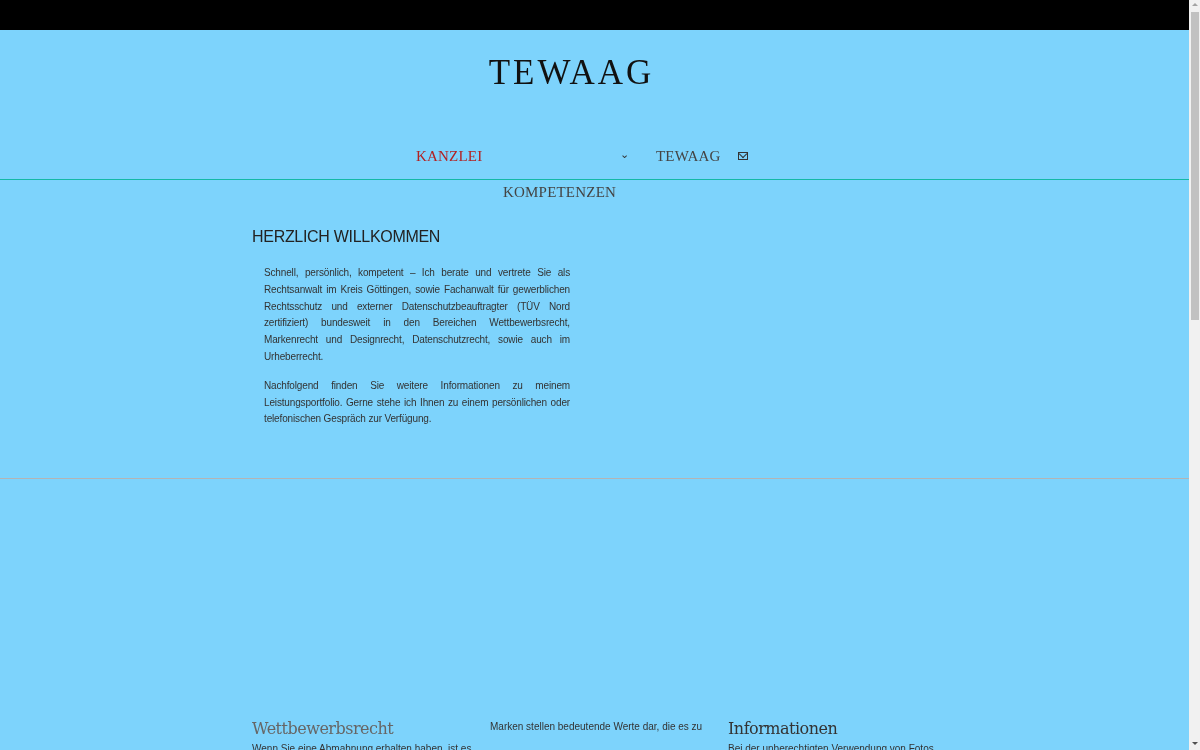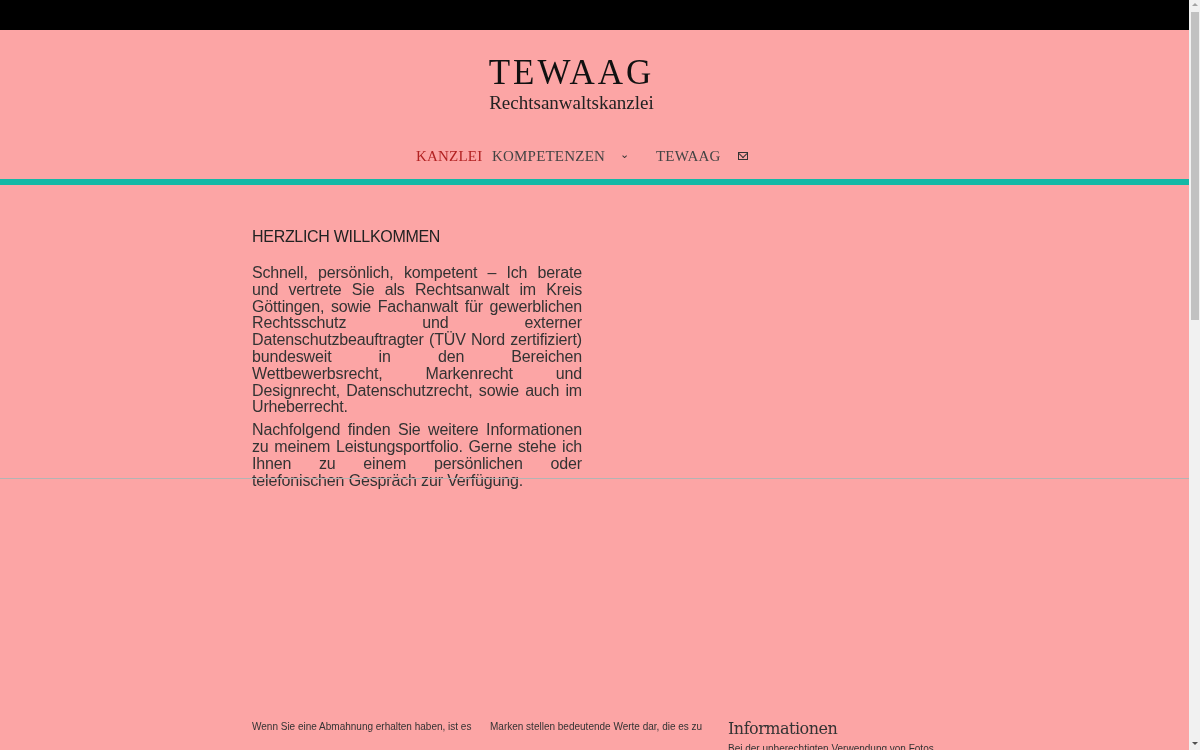--- a/index.html
+++ b/index.html
@@ -5,7 +5,7 @@
   html, body { margin:0; padding:0; }
   body { width:1200px; height:750px; overflow:hidden; background:#fff; position:relative; font-family:"Liberation Sans", sans-serif; }
   .topbar { position:absolute; left:0; top:0; width:1200px; height:30px; background:#000; }
-  .page { position:absolute; left:0; top:30px; width:1189px; height:720px; background:#fca5a5; overflow:hidden; }
+  .page { position:absolute; left:0; top:30px; width:1189px; height:720px; background:#7dd3fc; overflow:hidden; }
   .logo { position:absolute; left:0; width:1143px; top:24px; text-align:center; }
   .logo-title { font-family:"Liberation Serif", serif; font-size:35px; letter-spacing:3px; color:#111; line-height:38px; margin-left:0; }
   .logo-sub { font-family:"Liberation Serif", serif; font-size:19px; color:#222; line-height:22px; margin-top:0; }

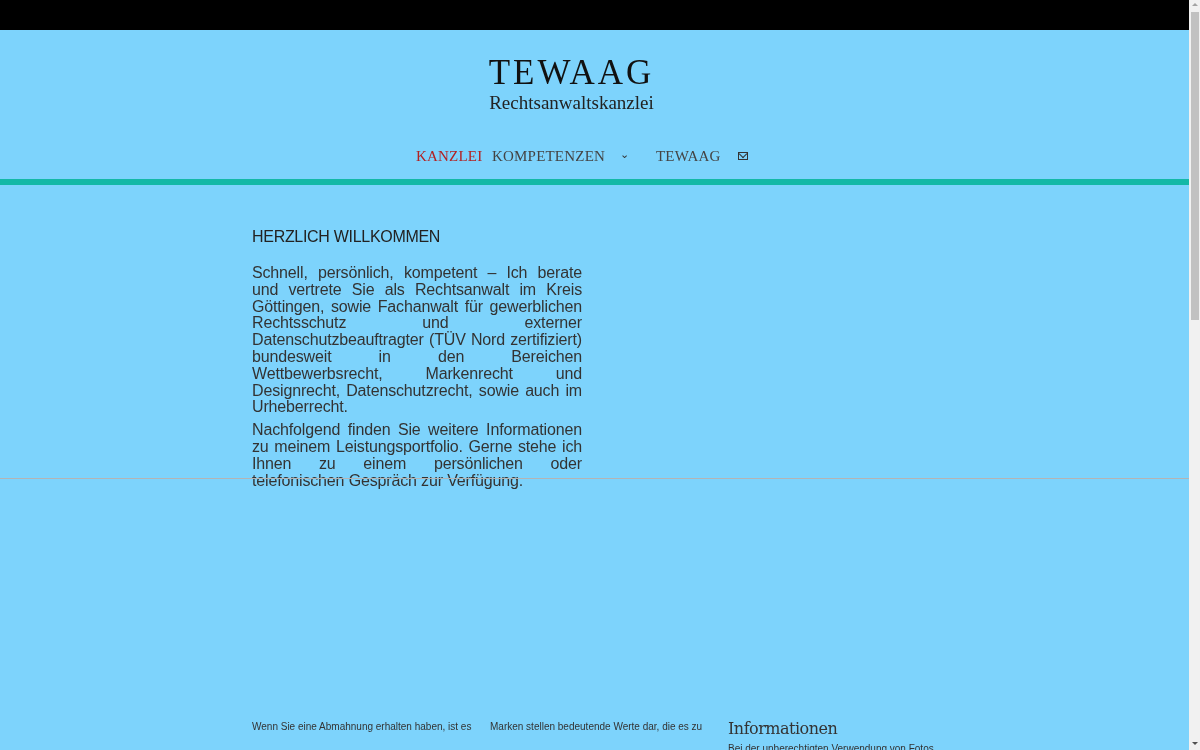--- a/index.html
+++ b/index.html
@@ -38,7 +38,6 @@
 <div class="page">
   <div class="logo">
     <div class="logo-title">TEWAAG</div>
-    <div class="logo-sub">Rechtsanwaltskanzlei</div>
   </div>
 
   <nav class="nav">

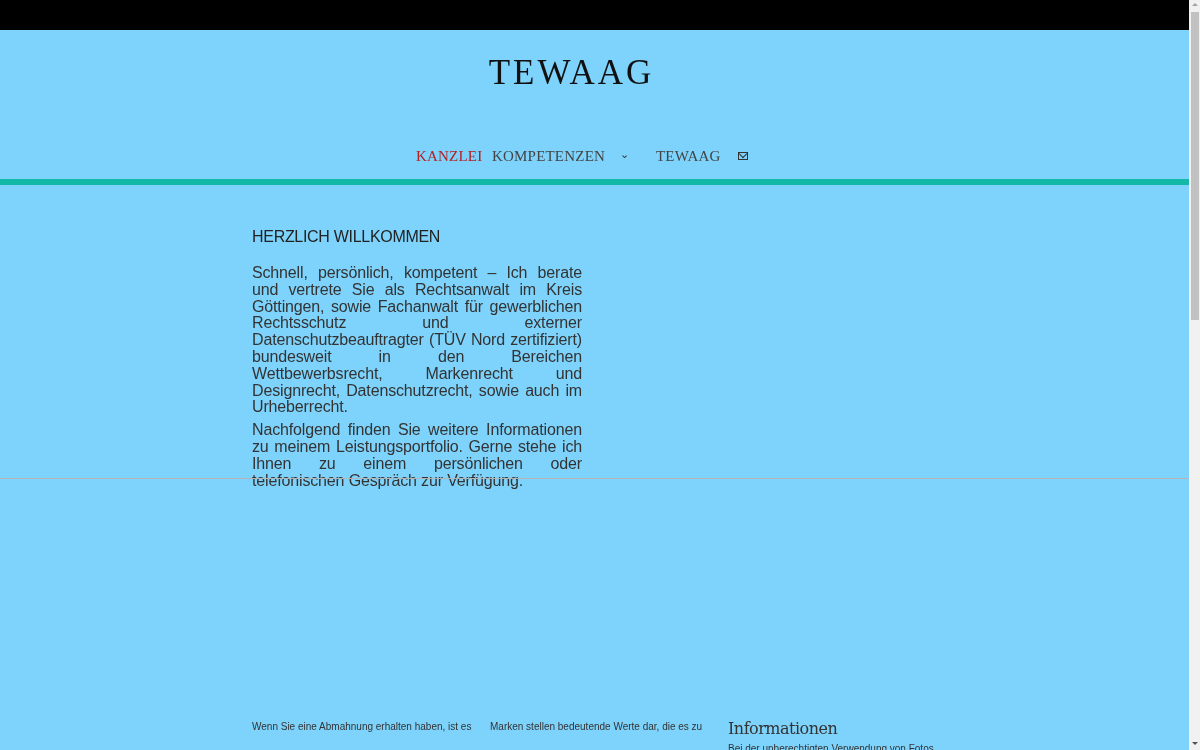--- a/index.html
+++ b/index.html
@@ -9,7 +9,7 @@
   .logo { position:absolute; left:0; width:1143px; top:24px; text-align:center; }
   .logo-title { font-family:"Liberation Serif", serif; font-size:35px; letter-spacing:3px; color:#111; line-height:38px; margin-left:0; }
   .logo-sub { font-family:"Liberation Serif", serif; font-size:19px; color:#222; line-height:22px; margin-top:0; }
-  .nav { position:absolute; top:114px; left:0; width:1189px; height:35px; border-bottom:6px solid #14b8a6; }
+  .nav { position:absolute; top:114px; left:0; width:1189px; height:35px; border-bottom:1px solid #14b8a6; }
   .nav-item { position:absolute; top:4px; font-family:"Liberation Serif", serif; font-size:15px; color:#444; cursor:pointer; letter-spacing:0.2px; }
   .nav-item.active { color:#b22222; }
   .chev { position:absolute; top:4px; font-size:11px; color:#333; font-family:"DejaVu Sans", sans-serif; }

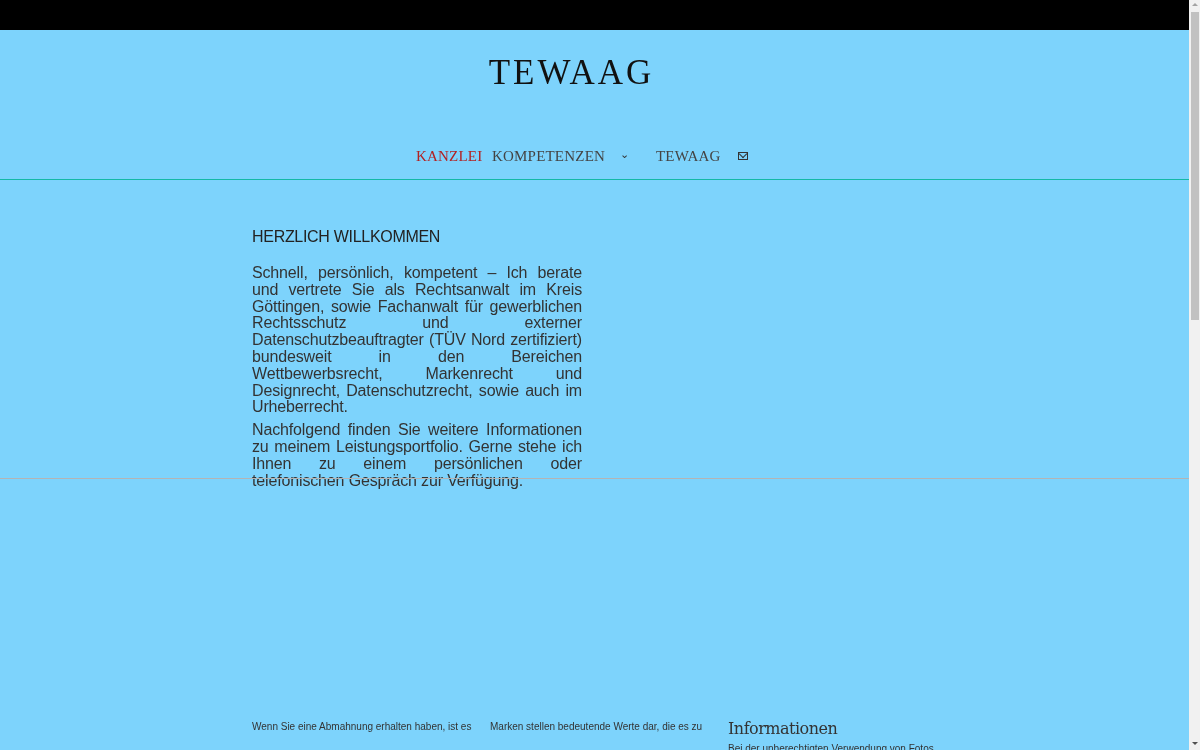--- a/index.html
+++ b/index.html
@@ -42,7 +42,7 @@
 
   <nav class="nav">
     <span class="nav-item active" style="left:416px;">KANZLEI</span>
-    <span class="nav-item" style="left:492px;">KOMPETENZEN</span>
+    <span class="nav-item" style="left:503px;margin-top:36px;">KOMPETENZEN</span>
     <span class="chev" style="left:620px; top:4px;">⌄</span>
     <span class="nav-item" style="left:656px;">TEWAAG</span>
     <span class="mail" style="left:738px;"></span>

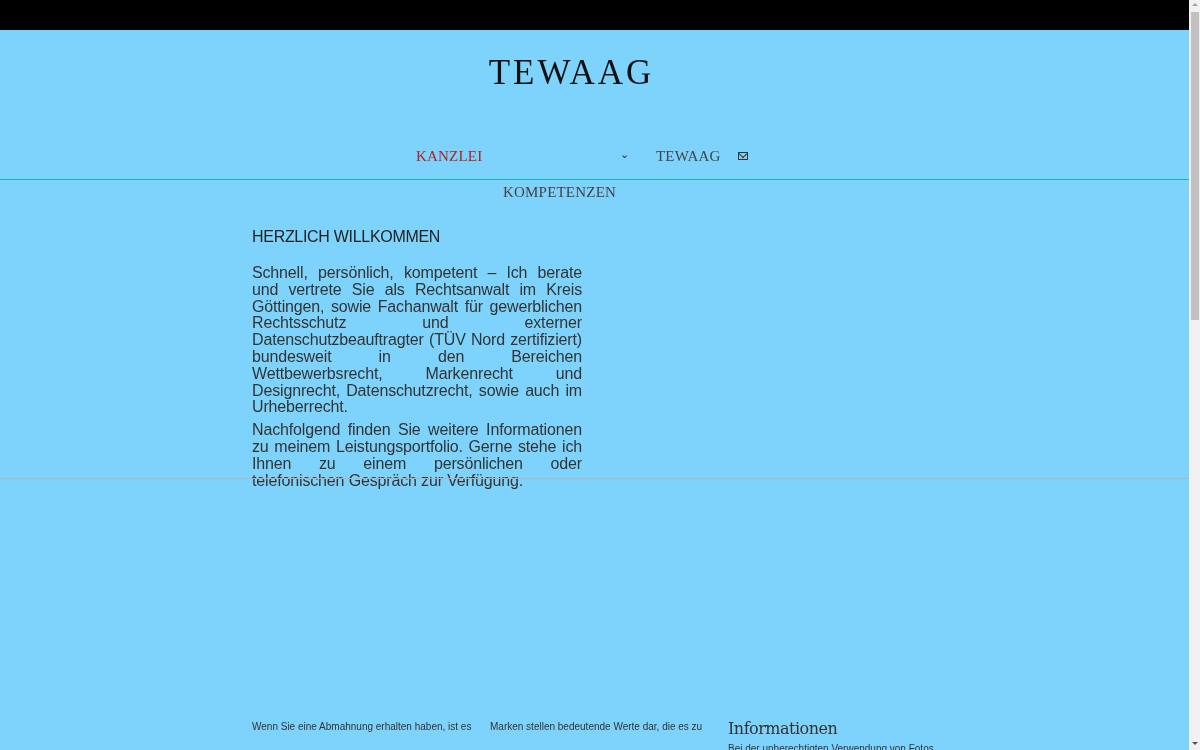--- a/index.html
+++ b/index.html
@@ -17,7 +17,7 @@
   .mail::after { content:""; position:absolute; left:1px; top:-2px; width:5px; height:5px; border-right:1px solid #333; border-bottom:1px solid #333; transform:rotate(45deg); }
   .welcome { position:absolute; left:252px; top:195px; width:330px; }
   .welcome h1 { margin:0; font-family:Liberation Sans, sans-serif; font-weight:normal; font-size:16px; color:#222; letter-spacing:-0.3px; line-height:24px; }
-  .welcome p { margin:0; font-family:"Liberation Sans", sans-serif; font-size:16px; line-height:16.8px; color:#333; text-align:justify; letter-spacing:-0.15px; }
+  .welcome p { margin:12px; font-family:"Liberation Sans", sans-serif; font-size:10px; line-height:16.8px; color:#333; text-align:justify; letter-spacing:-0.15px; }
   .p1 { margin-top:16px !important; }
   .p2 { margin-top:6px !important; }
   .divider { position:absolute; left:0; top:448px; width:1189px; height:1px; background:#b4b4b4; }

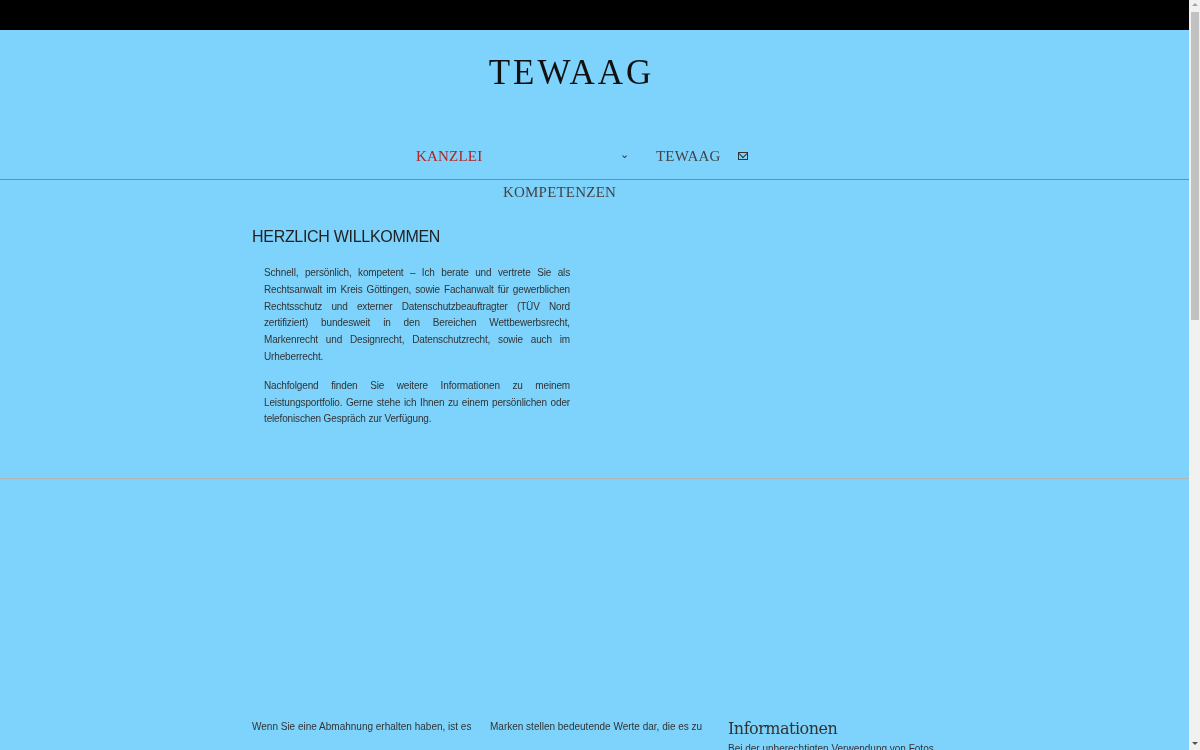--- a/index.html
+++ b/index.html
@@ -57,6 +57,7 @@
   <div class="divider"></div>
 
   <div class="col" style="left:252px;">
+    <h2 class="light">Wettbewerbsrecht</h2>
     <p>Wenn Sie eine Abmahnung erhalten haben, ist es</p>
   </div>
   <div class="col" style="left:490px;">

